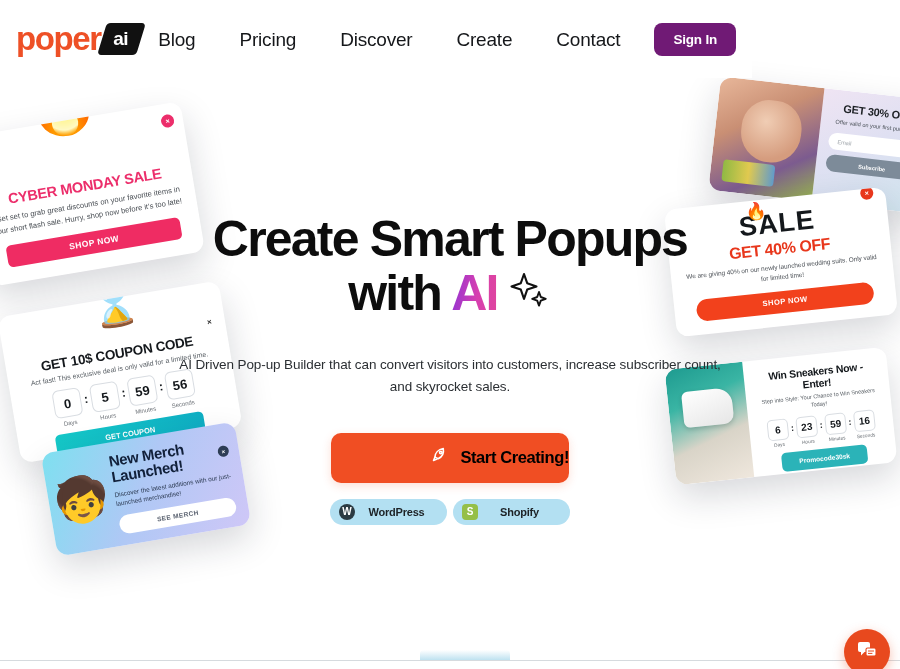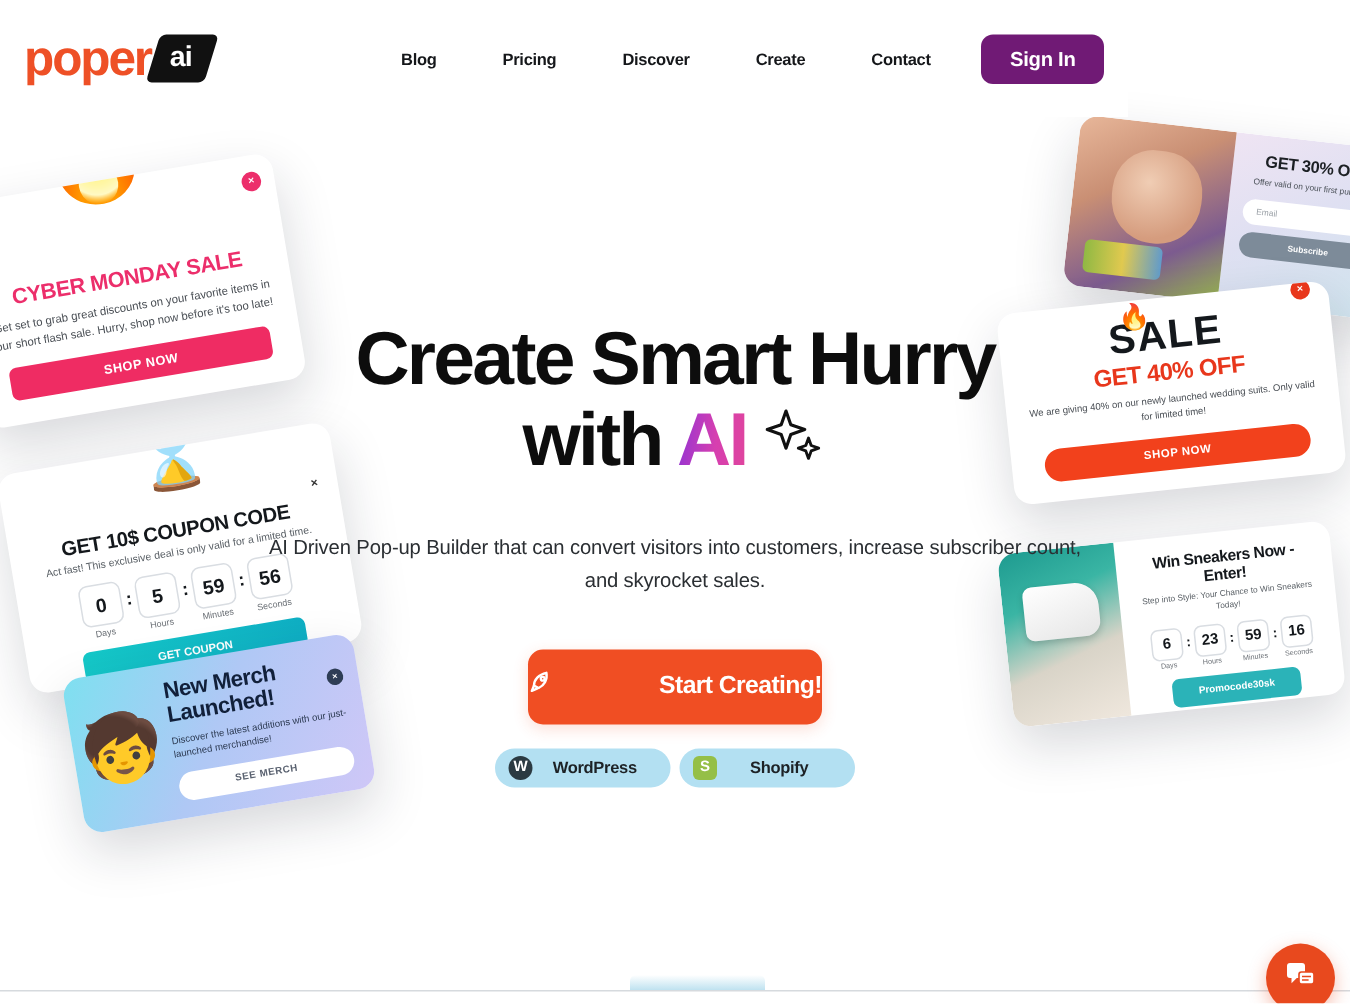--- a/index.html
+++ b/index.html
@@ -32,7 +32,7 @@
 
   .nav { position: absolute; right: 16px; top: 23px; display: flex; align-items: center; gap: 0; }
   .nav-item {
-    font-size: 11px; font-weight: 700; color: #15171a;
+    font-size: 19px; font-weight: 400; color: #15171a;
     padding: 0 22px; cursor: pointer; letter-spacing: -0.2px;
     line-height: 32px;
   }

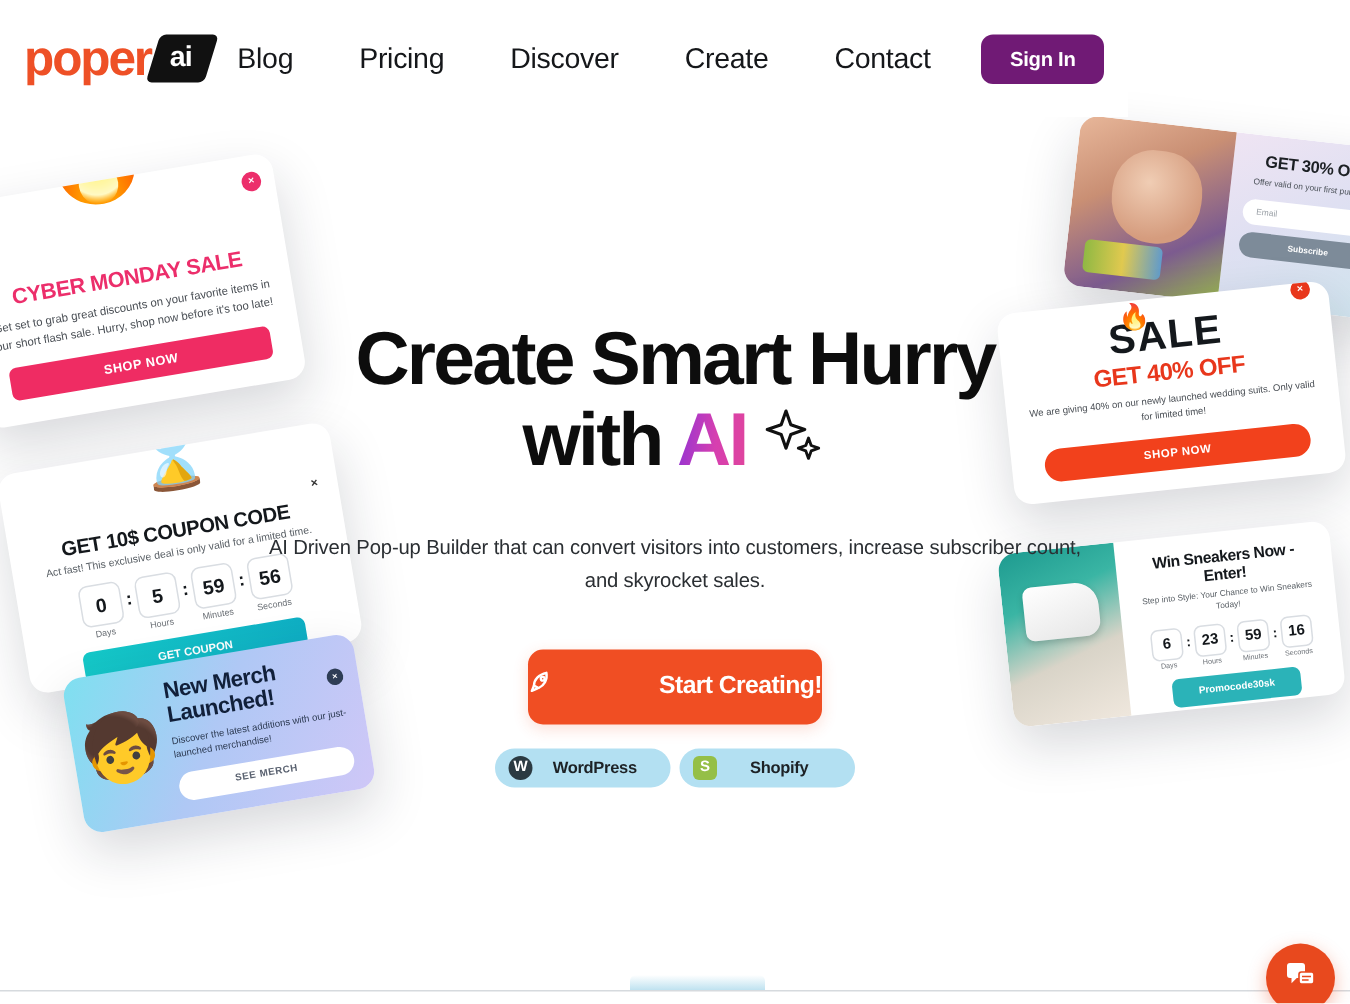--- a/index.html
+++ b/index.html
@@ -290,7 +290,7 @@
 
     <div class="hero-inner">
       <h1 class="headline">
-        <span>Create Smart Hurry</span><br>
+        <span>Create Smart Popups</span><br>
         <span>with </span><span class="ai-grad">AI</span><span class="sparkles">
           <svg width="42" height="40" viewBox="0 0 42 40">
             <path d="M14 4 L17.2 13.2 L26.5 16.4 L17.2 19.6 L14 28.8 L10.8 19.6 L1.5 16.4 L10.8 13.2 Z" fill="none" stroke="#111" stroke-width="2.1" stroke-linejoin="round"></path>

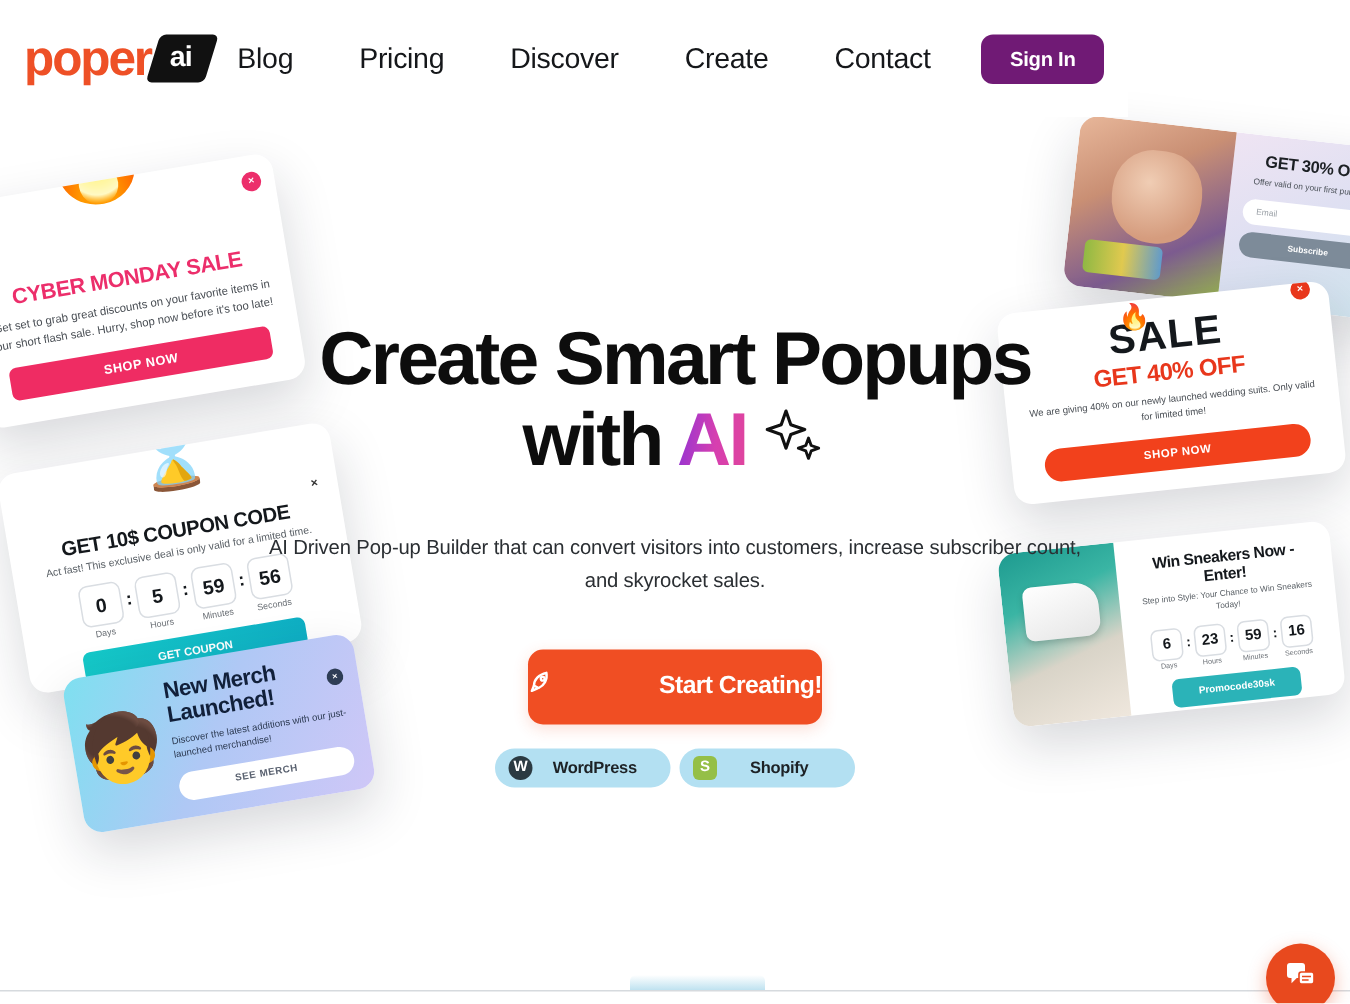--- a/index.html
+++ b/index.html
@@ -62,10 +62,10 @@
     line-height: 1.65; letter-spacing: -0.1px;
   }
   .cta-btn {
-    margin-top: 34px; width: 196px; height: 50px;
-    background: #F04E23; color: #ffffff; border: none; border-radius: 10px;
+    margin-top: 34px; width: 238px; height: 50px;
+    background: #F04E23; color: #000000; border: none; border-radius: 10px;
     font-size: 16.5px; font-weight: 700; letter-spacing: -0.4px;
-    display: inline-flex; align-items: center; justify-content: space-between; gap: 10px;
+    display: inline-flex; align-items: center; justify-content: flex-end; gap: 10px;
     cursor: pointer; box-shadow: 0 3px 10px rgba(240,78,35,.18);
   }
   .platforms { margin-top: 16px; display: flex; justify-content: center; gap: 6px; }

